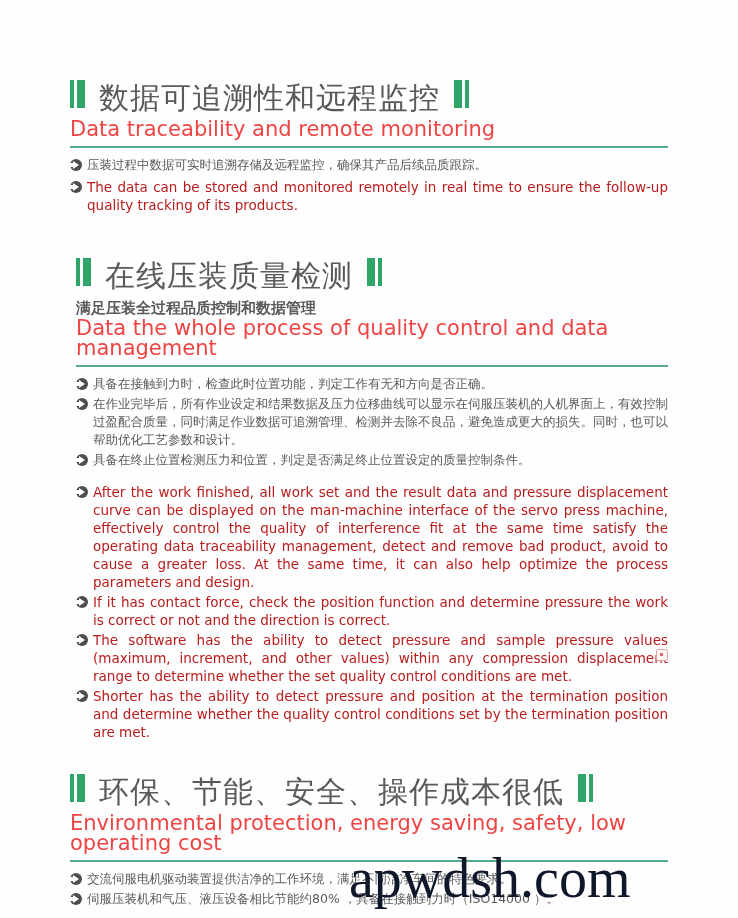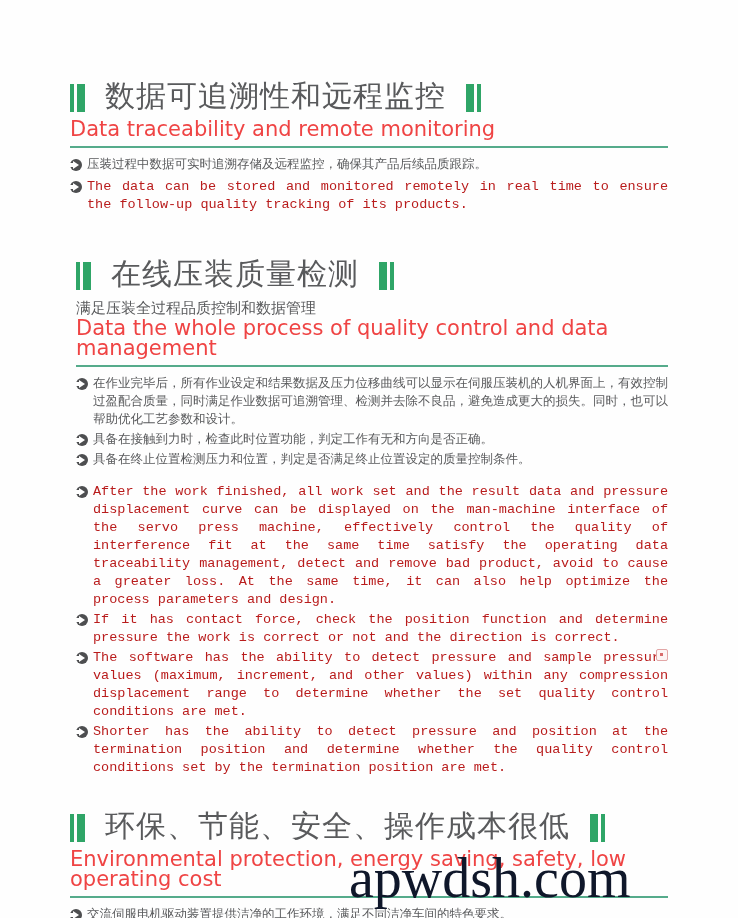--- a/index.html
+++ b/index.html
@@ -22,7 +22,7 @@
   .sec3{margin-top:33px;}
 
   
-  .title-row{display:flex;align-items:center;gap:20px;font-family:Liberation Mono, monospace;}
+  .title-row{display:flex;gap:14px;}
   .bracket{display:flex;align-items:center;gap:3px;height:28px;}
   .bar-thin{width:4px;height:28px;background:#2fa567;display:inline-block;}
   .bar-thick{width:8px;height:28px;background:#2fa567;display:inline-block;}

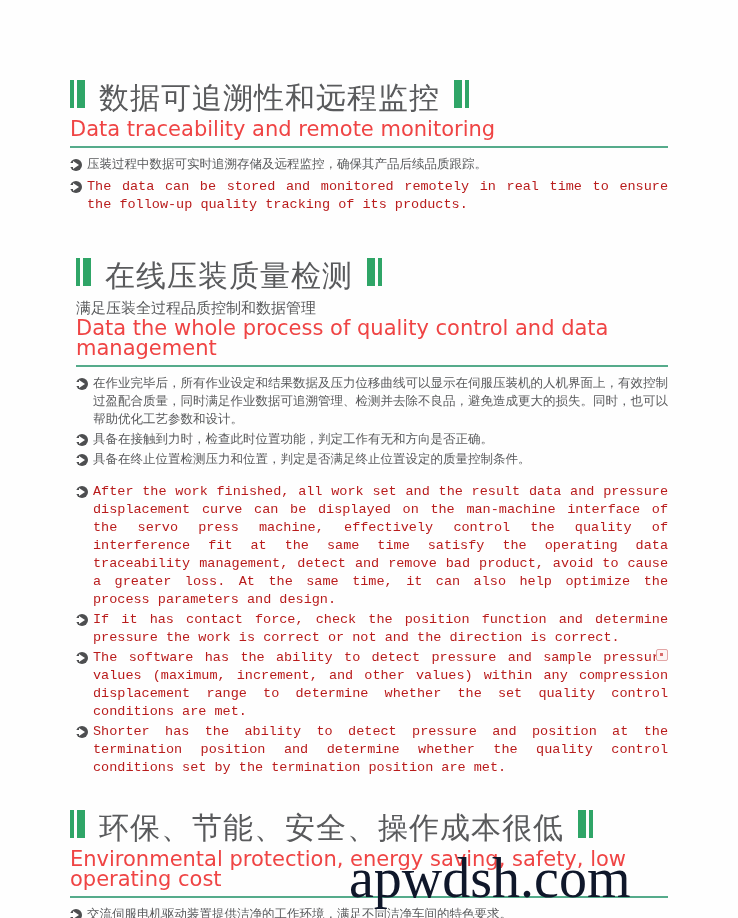--- a/index.html
+++ b/index.html
@@ -55,7 +55,7 @@
     border-top:4px solid transparent;
     border-bottom:4px solid transparent;
   }
-  .bullet-text{flex:1;text-align:justify;font-family:Liberation Mono, monospace;}
+  .bullet-text{flex:1;text-align:justify;}
   .bullet-text.zh{font-size:12.5px;line-height:18px;color:#595a5c;}
   .bullet-text.en{font-size:13.5px;line-height:18px;color:#b91c1c;}
 

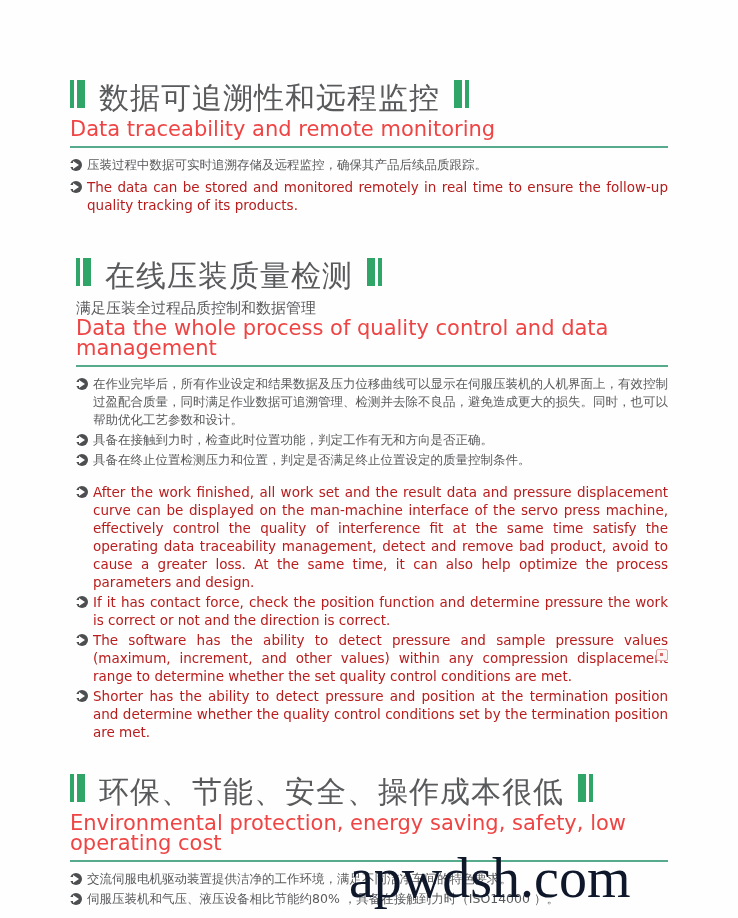--- a/index.html
+++ b/index.html
@@ -34,7 +34,7 @@
     white-space:nowrap;
     line-height:36px;
   }
-  .subtitle-zh{font-size:15px;color:#595a5c;margin-top:6px;line-height:17px;}
+  .subtitle-zh{font-size:15px;color:#595a5c;margin-top:6px;line-height:17px;font-weight:bold;}
   .subtitle-en{font-size:21px;color:#ef4444;margin-top:3px;line-height:20px;}
   .rule{height:2px;background:#55ab8b;border:none;margin:7px 0 0 0;}
 

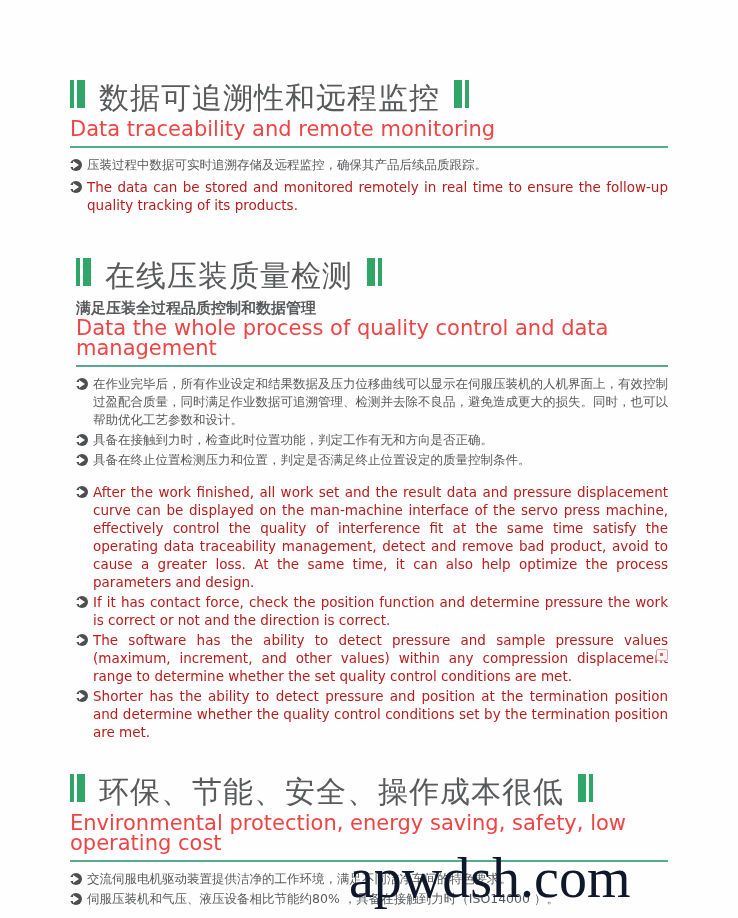--- a/index.html
+++ b/index.html
@@ -127,11 +127,11 @@
     <div class="bullet-group">
       <div class="bullet">
         <span class="bullet-icon"></span>
-        <span class="bullet-text zh">在作业完毕后，所有作业设定和结果数据及压力位移曲线可以显示在伺服压装机的人机界面上，有效控制过盈配合质量，同时满足作业数据可追溯管理、检测并去除不良品，避免造成更大的损失。同时，也可以帮助优化工艺参数和设计。</span>
+        <span class="bullet-text zh">具备在接触到力时，检查此时位置功能，判定工作有无和方向是否正确。</span>
       </div>
       <div class="bullet">
         <span class="bullet-icon"></span>
-        <span class="bullet-text zh">具备在接触到力时，检查此时位置功能，判定工作有无和方向是否正确。</span>
+        <span class="bullet-text zh">在作业完毕后，所有作业设定和结果数据及压力位移曲线可以显示在伺服压装机的人机界面上，有效控制过盈配合质量，同时满足作业数据可追溯管理、检测并去除不良品，避免造成更大的损失。同时，也可以帮助优化工艺参数和设计。</span>
       </div>
       <div class="bullet">
         <span class="bullet-icon"></span>

